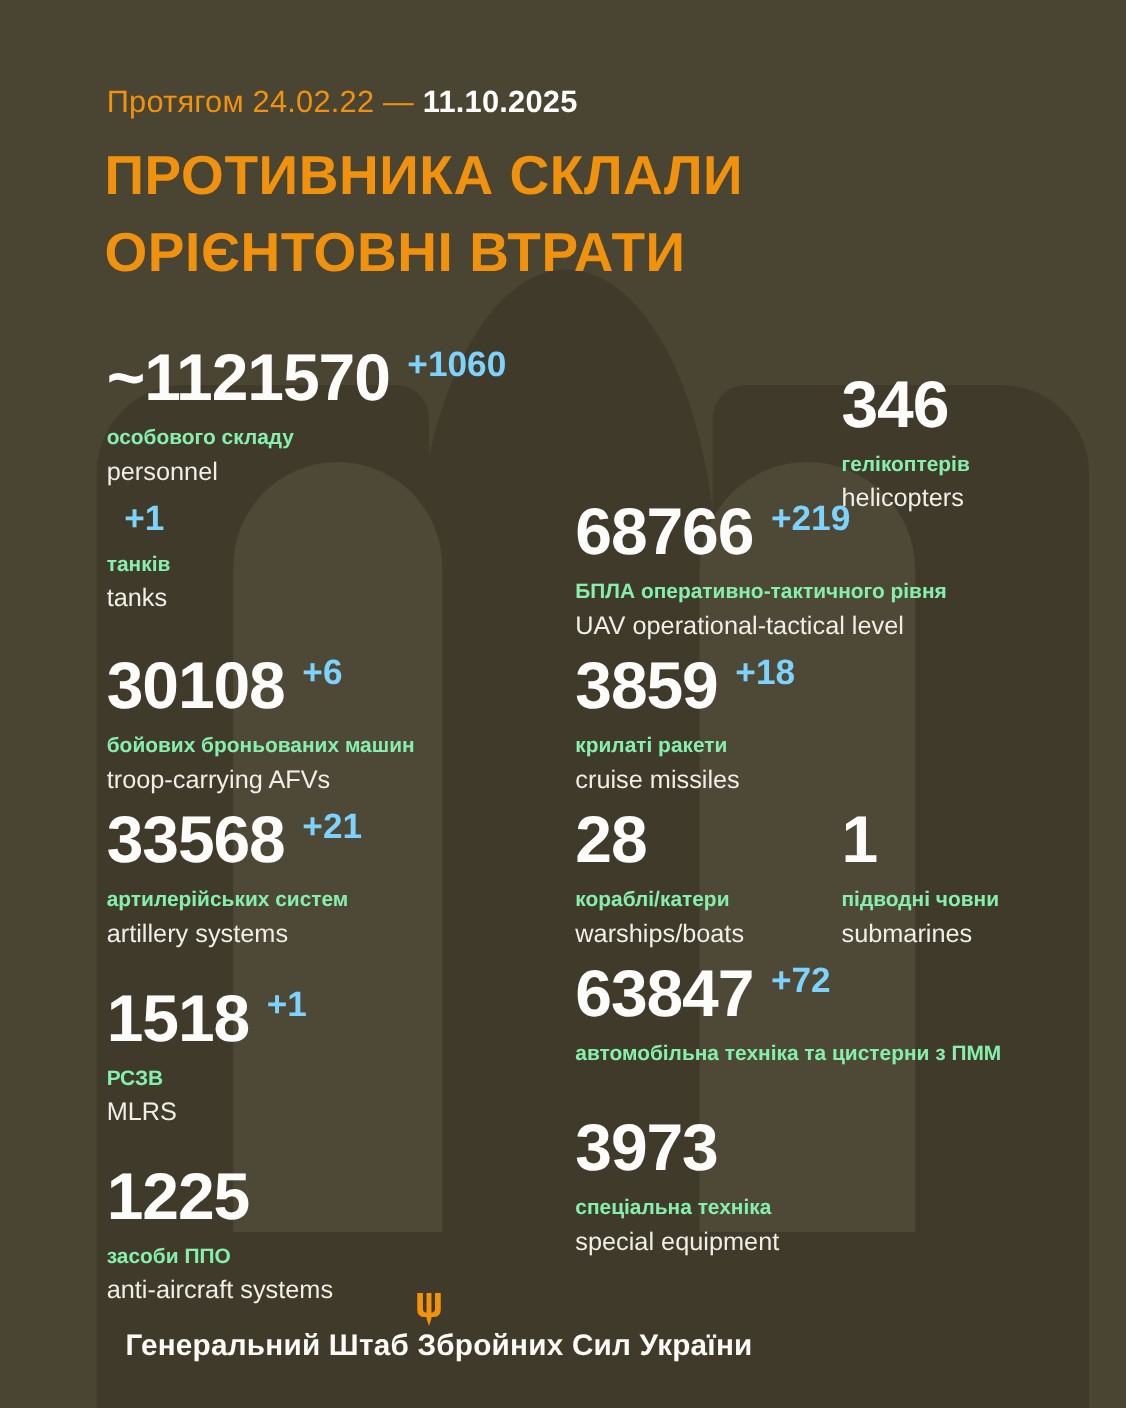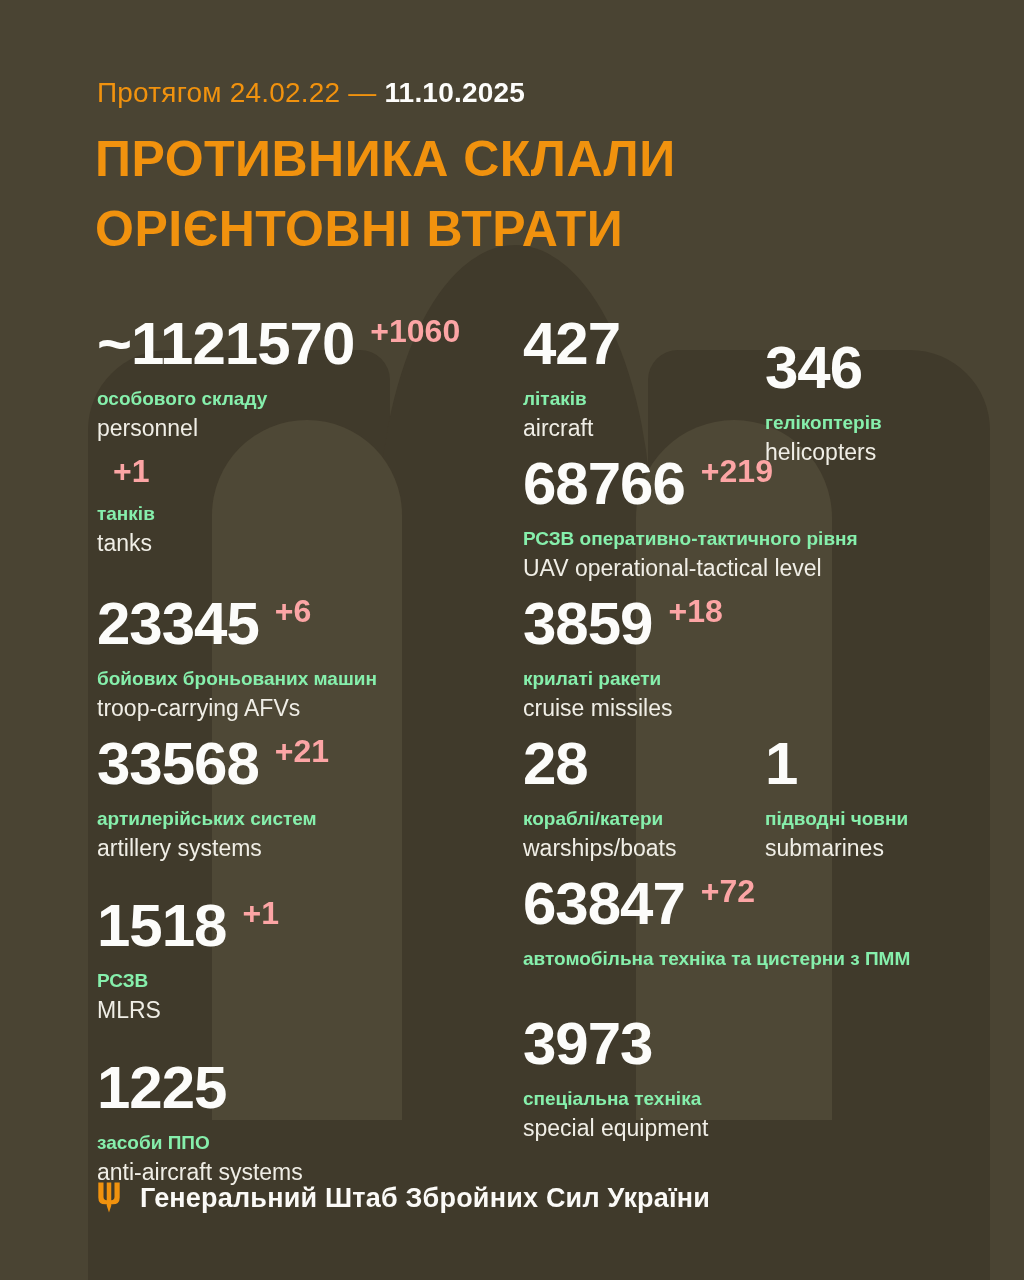--- a/index.html
+++ b/index.html
@@ -38,7 +38,7 @@
     letter-spacing:-1px;
   }
   .delta{
-    color:#fca5a5;font-size:32px;font-weight:700;margin-left:16px;letter-spacing:0;
+    color:#7dd3fc;font-size:32px;font-weight:700;margin-left:16px;letter-spacing:0;
   }
   .label-uk{
     color:#86efac;font-size:19px;line-height:27px;font-weight:700;margin-top:10px;

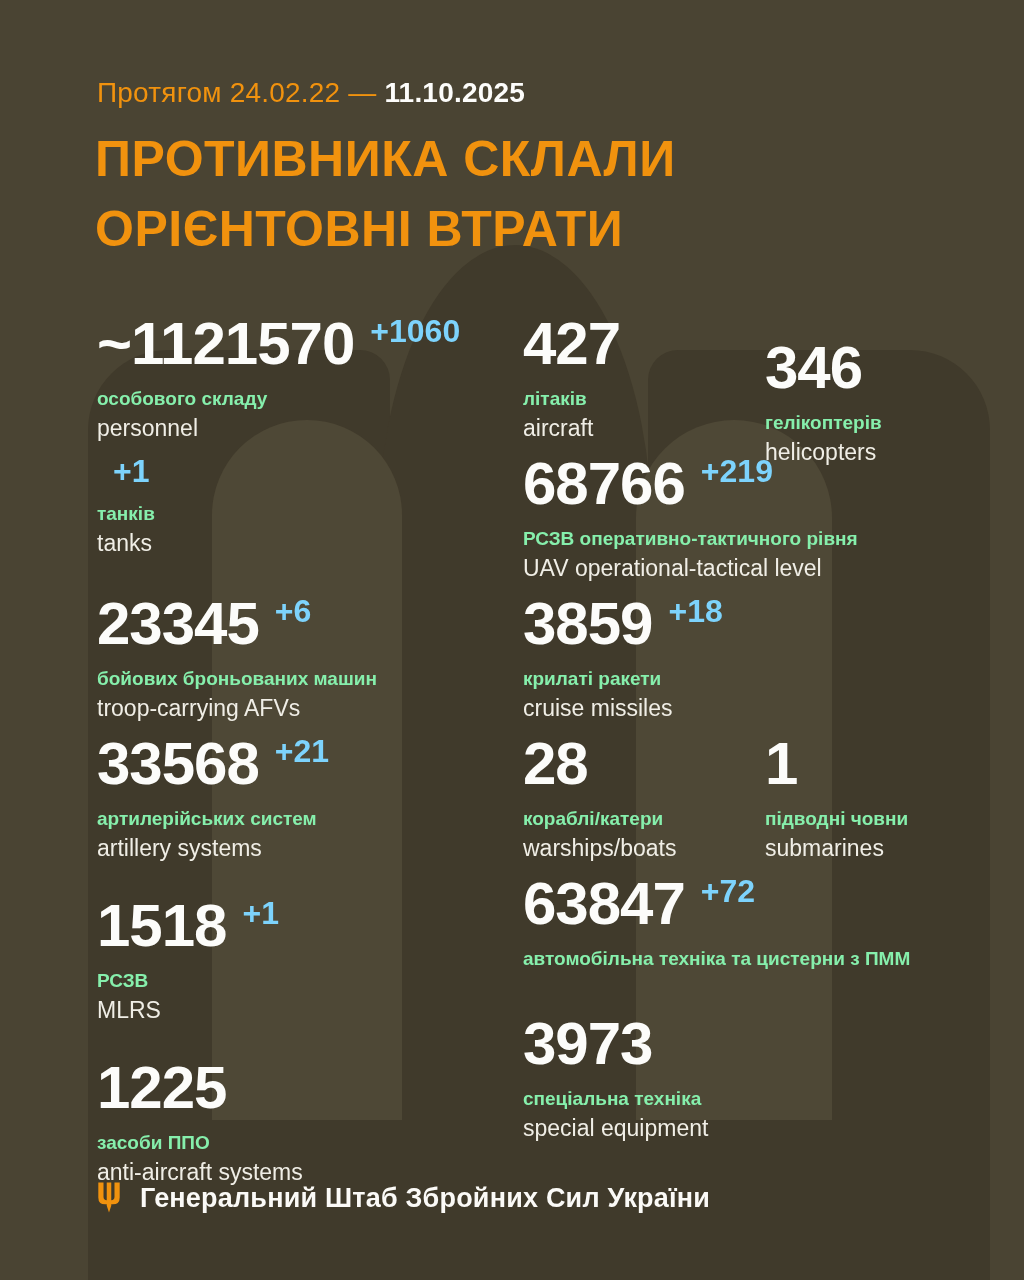--- a/index.html
+++ b/index.html
@@ -123,14 +123,6 @@
     <div class="label-en">anti-aircraft systems</div>
   </div>
 
-  <div class="stat" style="left:523px;top:313px;">
-    <div class="num-line">
-        <span class="num">427</span>
-        <span class="delta"></span>
-      </div>
-    <div class="label-uk">літаків</div>
-    <div class="label-en">aircraft</div>
-  </div>
   <div class="stat" style="left:765px;top:313px;margin-top:24px;">
     <div class="num-line">
         <span class="num">346</span>

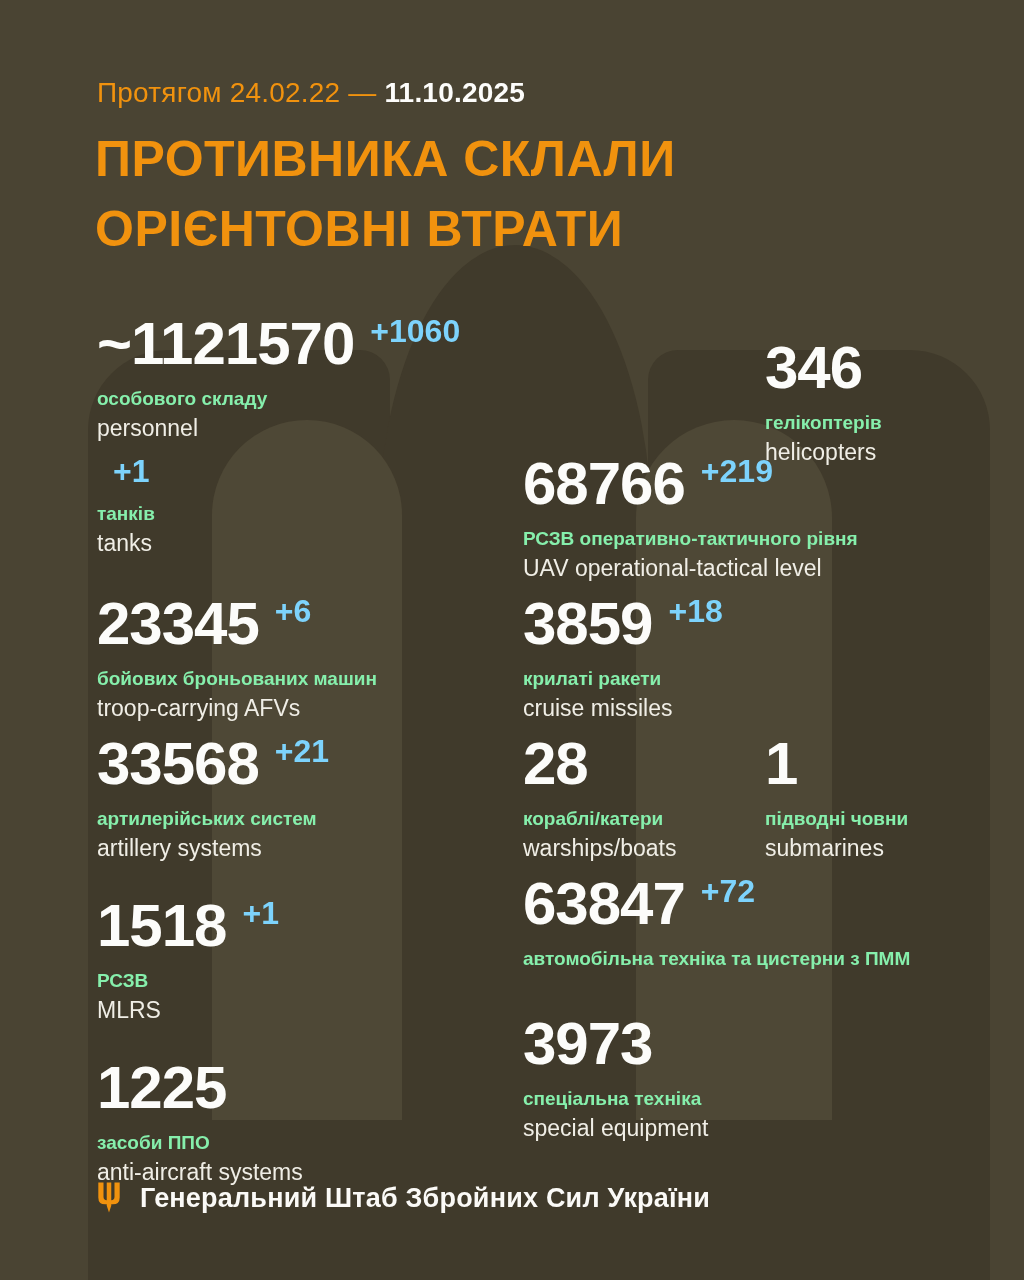--- a/index.html
+++ b/index.html
@@ -136,7 +136,7 @@
         <span class="num">68766</span>
         <span class="delta">+219</span>
       </div>
-    <div class="label-uk">РСЗВ оперативно-тактичного рівня</div>
+    <div class="label-uk">БПЛА оперативно-тактичного рівня</div>
     <div class="label-en">UAV operational-tactical level</div>
   </div>
   <div class="stat" style="left:523px;top:593px;">

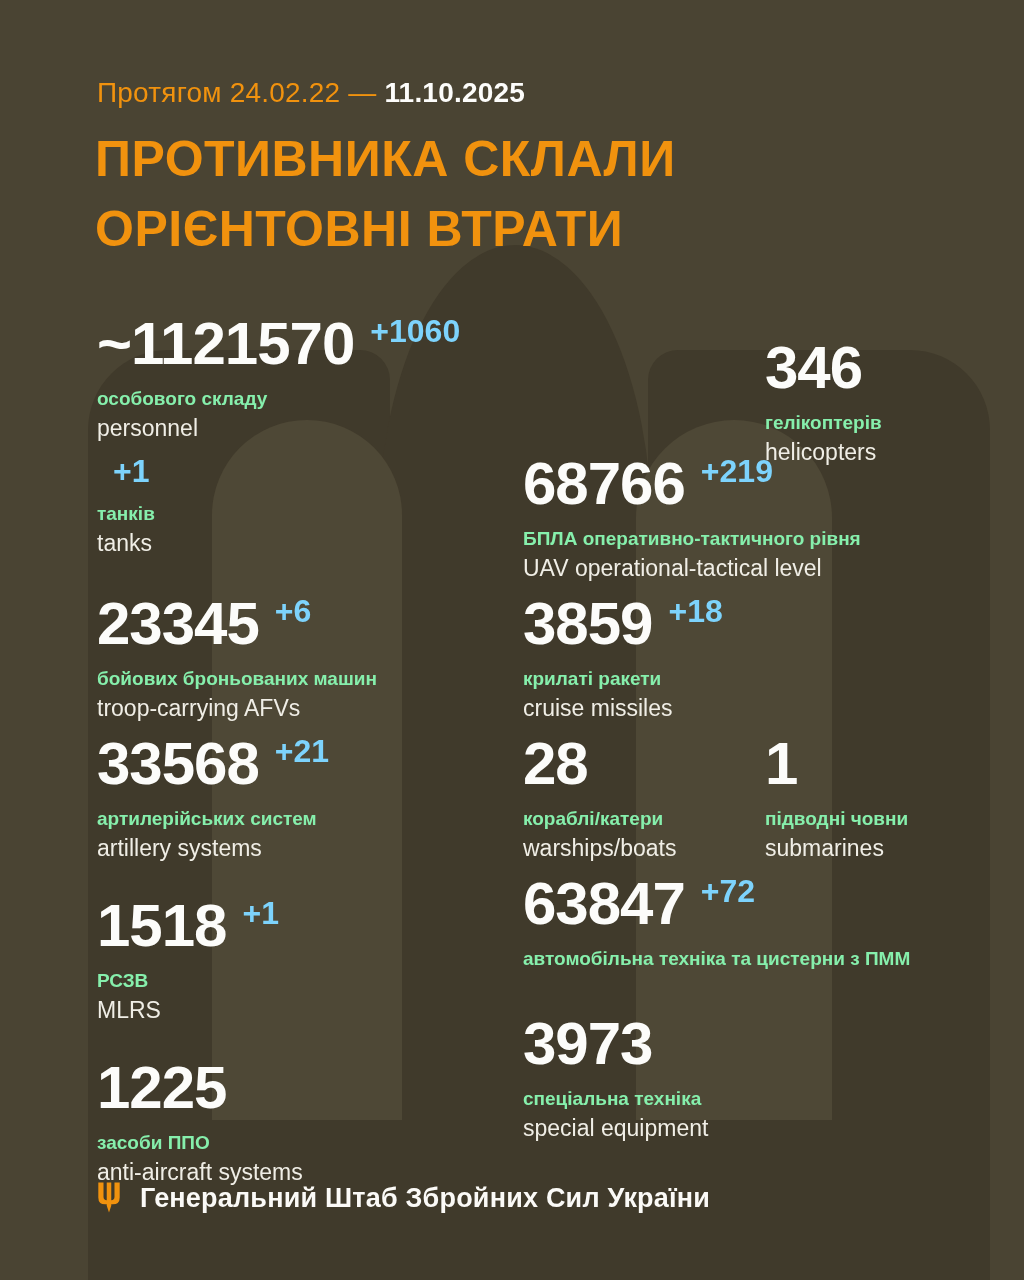--- a/index.html
+++ b/index.html
@@ -92,7 +92,7 @@
   </div>
   <div class="stat" style="left:97px;top:593px;">
     <div class="num-line">
-        <span class="num">23345</span>
+        <span class="num">30108</span>
         <span class="delta">+6</span>
       </div>
     <div class="label-uk">бойових броньованих машин</div>

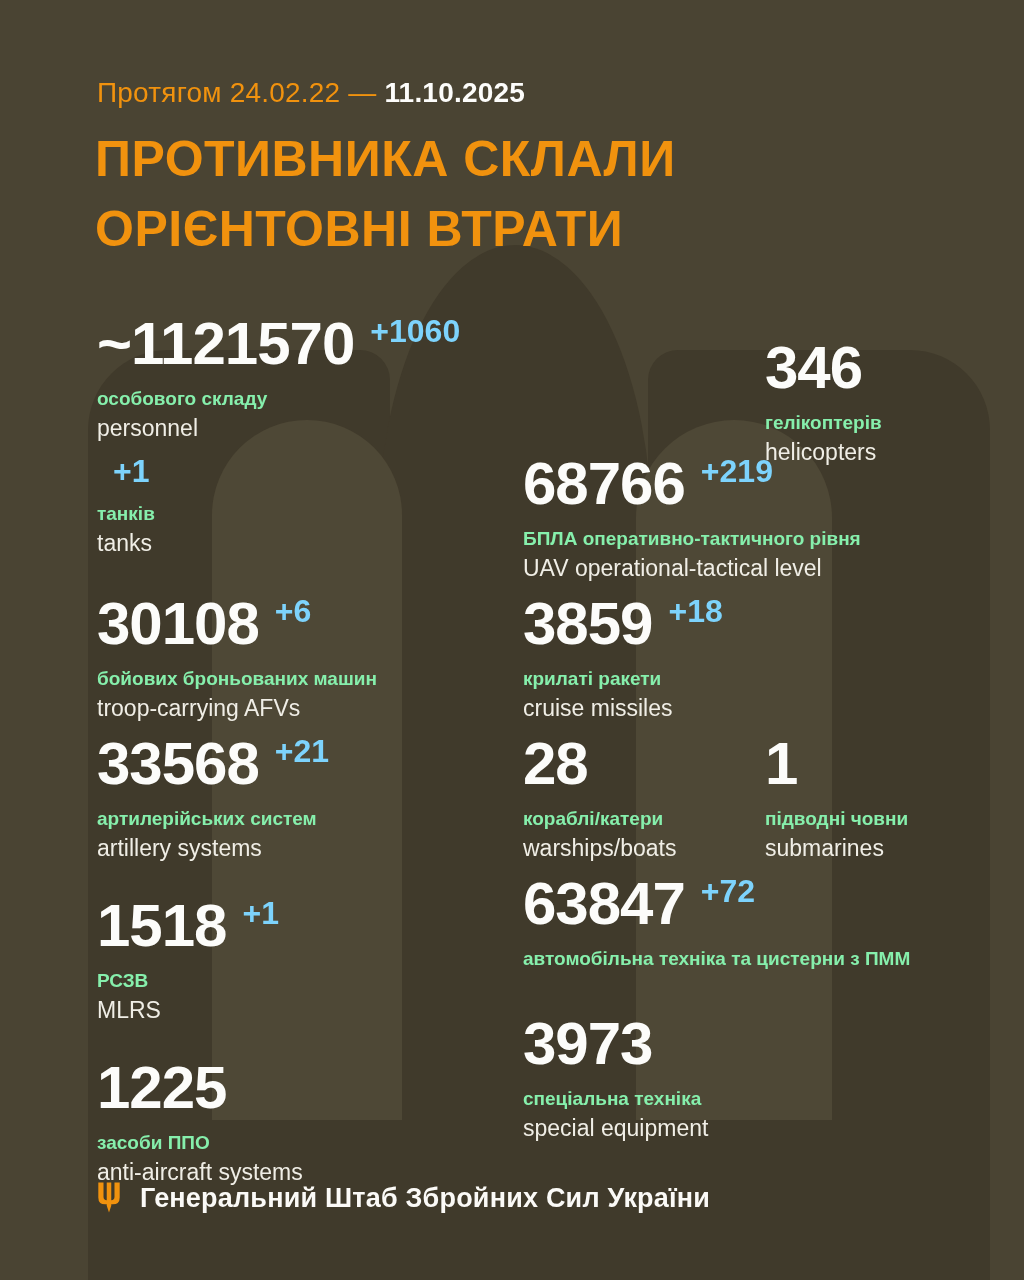--- a/index.html
+++ b/index.html
@@ -48,7 +48,7 @@
   }
   
   .footer{
-    position:absolute;left:96px;top:1174px;display:flex;align-items:center;height:48px;
+    position:absolute;left:96px;top:1174px;display:flex;align-items:center;height:48px;flex-direction:column;
   }
   .footer-icon{width:26px;height:34px;flex:0 0 auto;}
   .footer-text{

